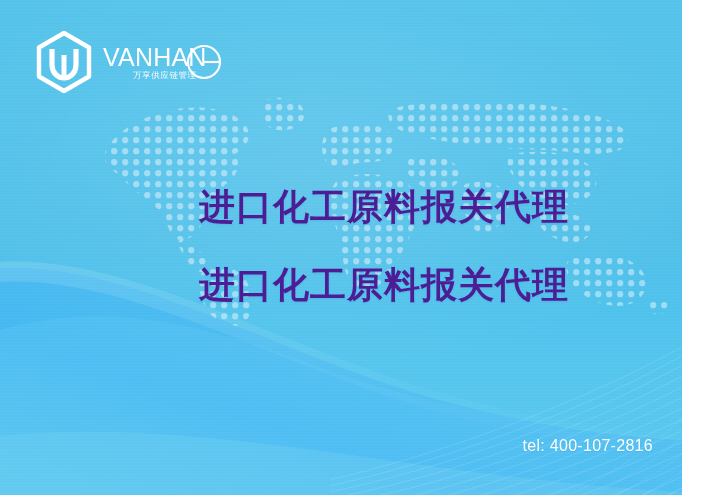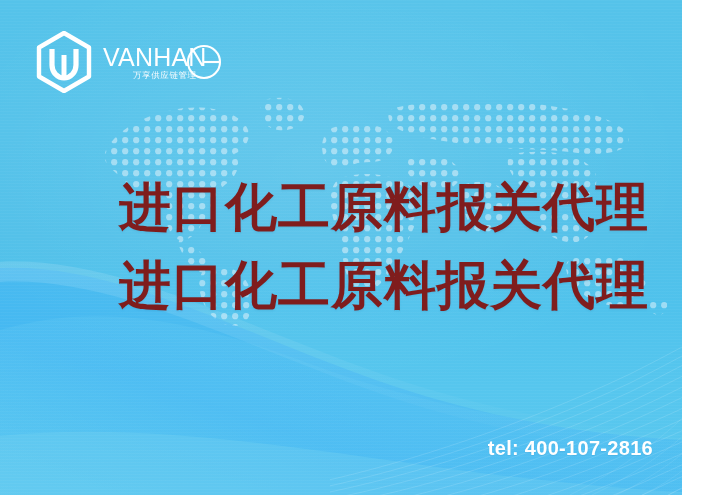--- a/index.html
+++ b/index.html
@@ -106,10 +106,10 @@
     text-align: center;
   }
   .headline-line {
-    color: #7f1d1d;
+    color: #4c1d95;
     font-family: "Liberation Sans", "DejaVu Sans", sans-serif;
     font-weight: bold;
-    font-size: 52px;
+    font-size: 36px;
     line-height: 78px;
     letter-spacing: 1px;
     white-space: nowrap;

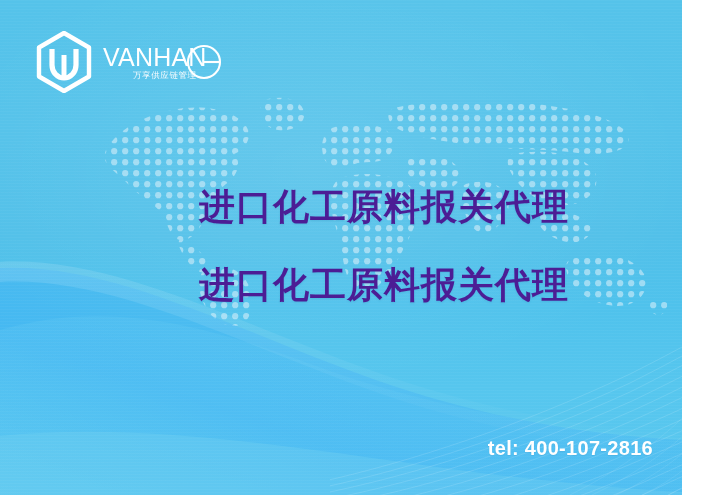--- a/index.html
+++ b/index.html
@@ -124,8 +124,8 @@
     top: 437px;
     color: #ffffff;
     font-family: "Liberation Sans", "DejaVu Sans", sans-serif;
-    font-size: 20px;
-    font-weight: bold;
+    font-size: 16px;
+    font-weight: normal;
     letter-spacing: 0.3px;
     white-space: nowrap;
     z-index: 6;

